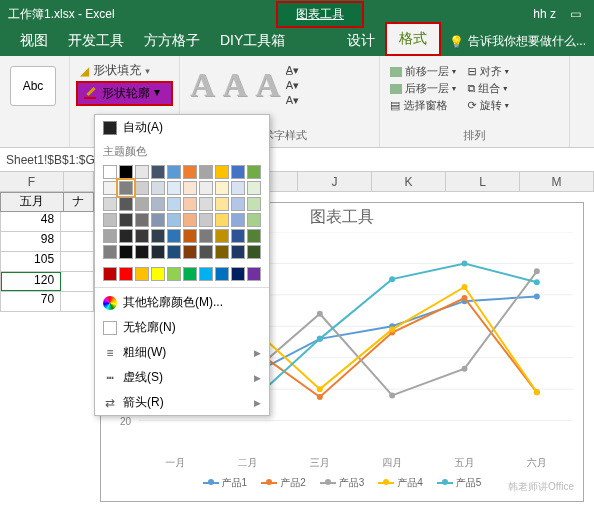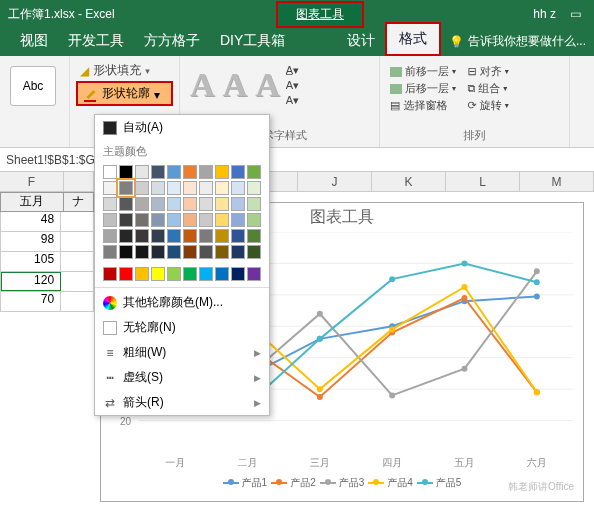--- a/index.html
+++ b/index.html
@@ -16,7 +16,7 @@
 .tabs .tab { color: #fff; padding: 6px 10px 6px; font-size: 14px; cursor: pointer; }
 .tabs .tab.design { margin-left: auto; }
 .tabs .format-wrap { border: 2px solid #c00; padding: 0; }
-.tabs .format-wrap .tab { background: #f3f3f3; color: #0f172a; padding: 6px 12px; }
+.tabs .format-wrap .tab { background: #f3f3f3; color: #4d7c0f; padding: 6px 12px; }
 .tabs .tell { color: #fff; display: flex; align-items: center; padding: 6px 8px; gap: 4px; }
 .tabs .bulb { display: inline-block; }
 

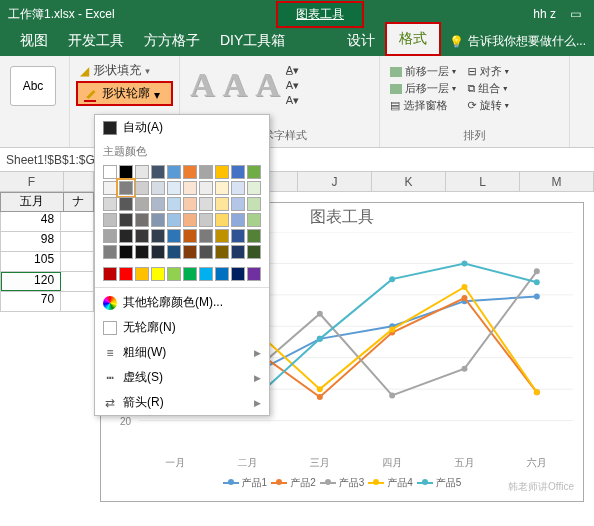--- a/index.html
+++ b/index.html
@@ -26,7 +26,7 @@
 .abc-box { width: 46px; height: 40px; border: 1px solid #bbb; border-radius: 3px; display: flex; align-items: center; justify-content: center; background: #fff; margin: 6px 4px; font-size: 12px; }
 .fillrow { display: flex; align-items: center; gap: 4px; padding: 2px 4px; font-size: 12px; color: #444; }
 .fillrow .drop { font-size: 9px; color: #666; }
-.outline-btn { display: flex; align-items: flex-end; gap: 4px; border: 2px solid #c00; padding: 2px 6px; background: #fdba74; }
+.outline-btn { display: flex; align-items: flex-start; gap: 4px; border: 2px solid #c00; padding: 2px 6px; background: #a21caf; }
 .pen-icon { display: inline-block; width: 14px; height: 14px; position: relative; }
 .pen-icon::before { content: ""; position: absolute; width: 10px; height: 3px; background: #d0a000; transform: rotate(-45deg); top: 5px; left: 2px; }
 .pen-icon::after { content: ""; position: absolute; width: 12px; height: 2px; background: #c00; bottom: 0; left: 0; }

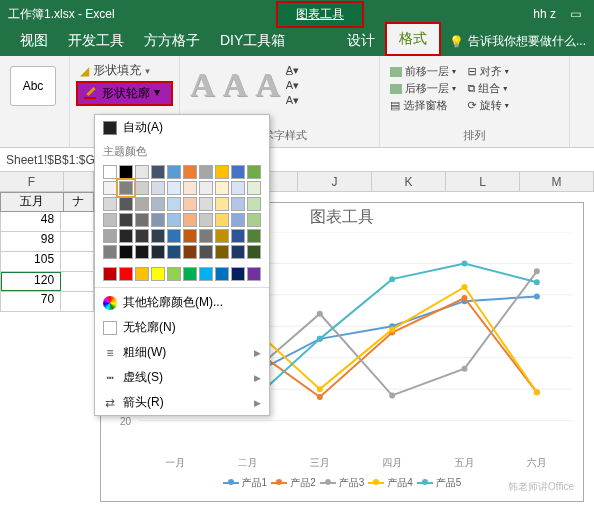--- a/index.html
+++ b/index.html
@@ -69,7 +69,7 @@
 svg.lines { position: absolute; left: 0; top: 0; width: 100%; height: 100%; }
 .xaxis { display: flex; padding-left: 38px; padding-right: 10px; }
 .xlab { flex: 1; text-align: center; font-size: 10px; color: #888; padding-top: 4px; }
-.legend { display: flex; justify-content: center; gap: 4px; font-size: 10px; color: #666; padding: 6px 0; }
+.legend { display: flex; justify-content: center; gap: 14px; font-size: 10px; color: #666; padding: 6px 0; }
 .legend .li { display: flex; align-items: center; gap: 3px; }
 .legend .sw { width: 16px; height: 2px; position: relative; }
 .legend .sw::before { content: ""; position: absolute; left: 5px; top: -3px; width: 6px; height: 6px; background: inherit; border-radius: 50%; }

